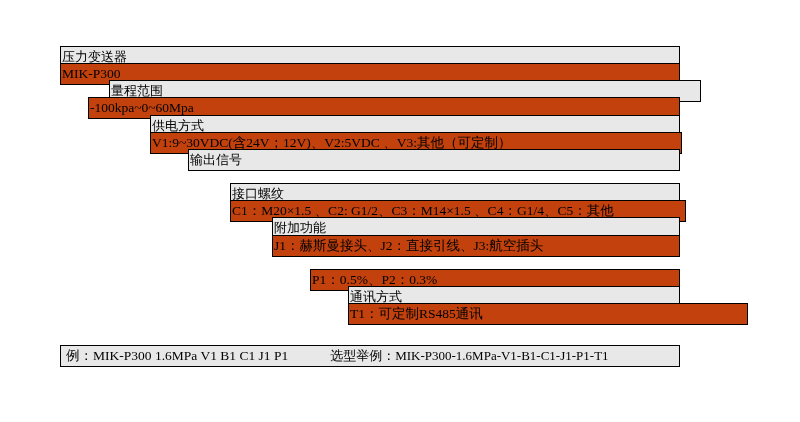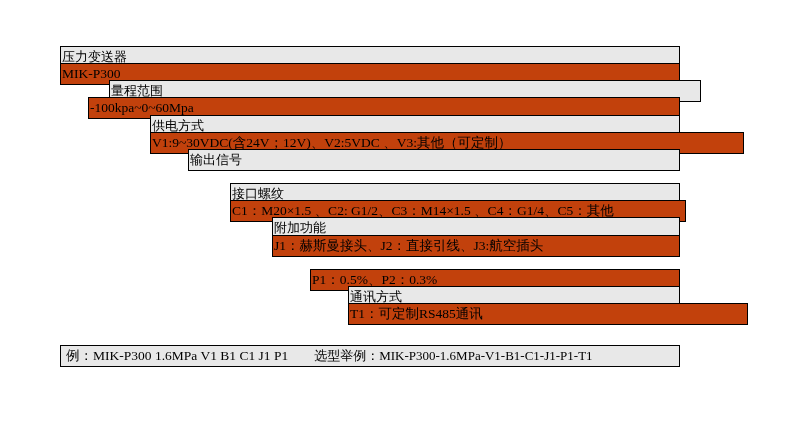--- a/index.html
+++ b/index.html
@@ -96,7 +96,7 @@
     <div class="row title head" style="left: 150px; top: 115px; width: 530px;">
       <span class="txt">供电方式</span>
     </div>
-    <div class="row value mono" style="left: 150px; top: 132px; width: 594px;">
+    <div class="row value mono" style="left: 150px; top: 132px; width: 532px;">
       <span class="txt">V1:9~30VDC(含24V；12V)、V2:5VDC 、V3:其他（可定制）</span>
     </div>
     <div class="row title head" style="left: 188px; top: 149px; width: 492px;">

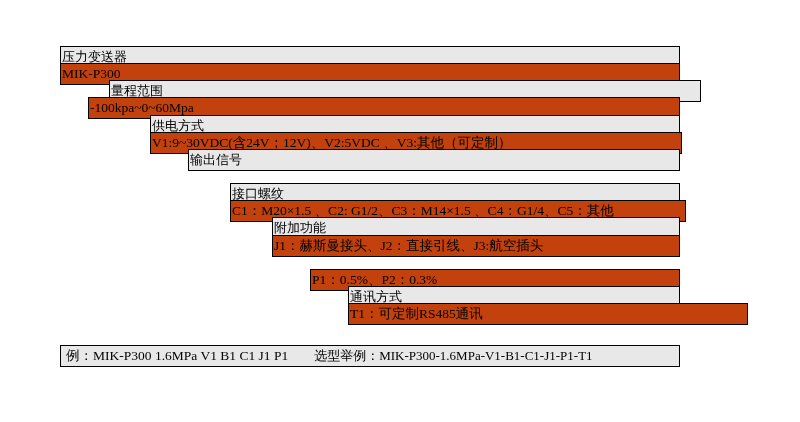--- a/index.html
+++ b/index.html
@@ -64,6 +64,7 @@
     align-items: center;
     overflow: hidden;
     white-space: nowrap;
+    gap: 16px;
   }
   #example-row .ex-left {
     font-family: "Liberation Serif", serif;

